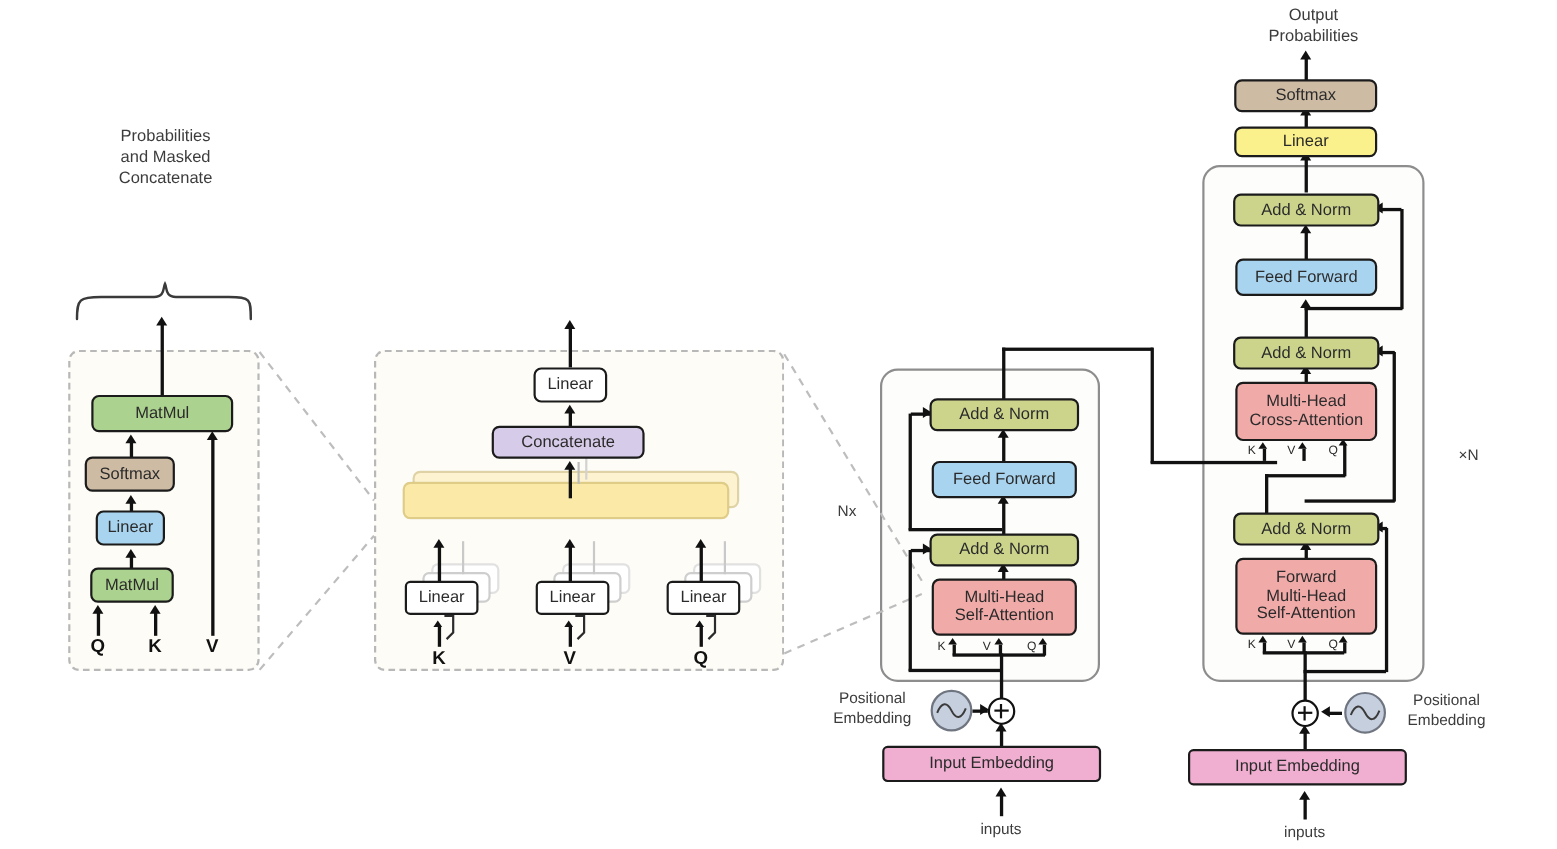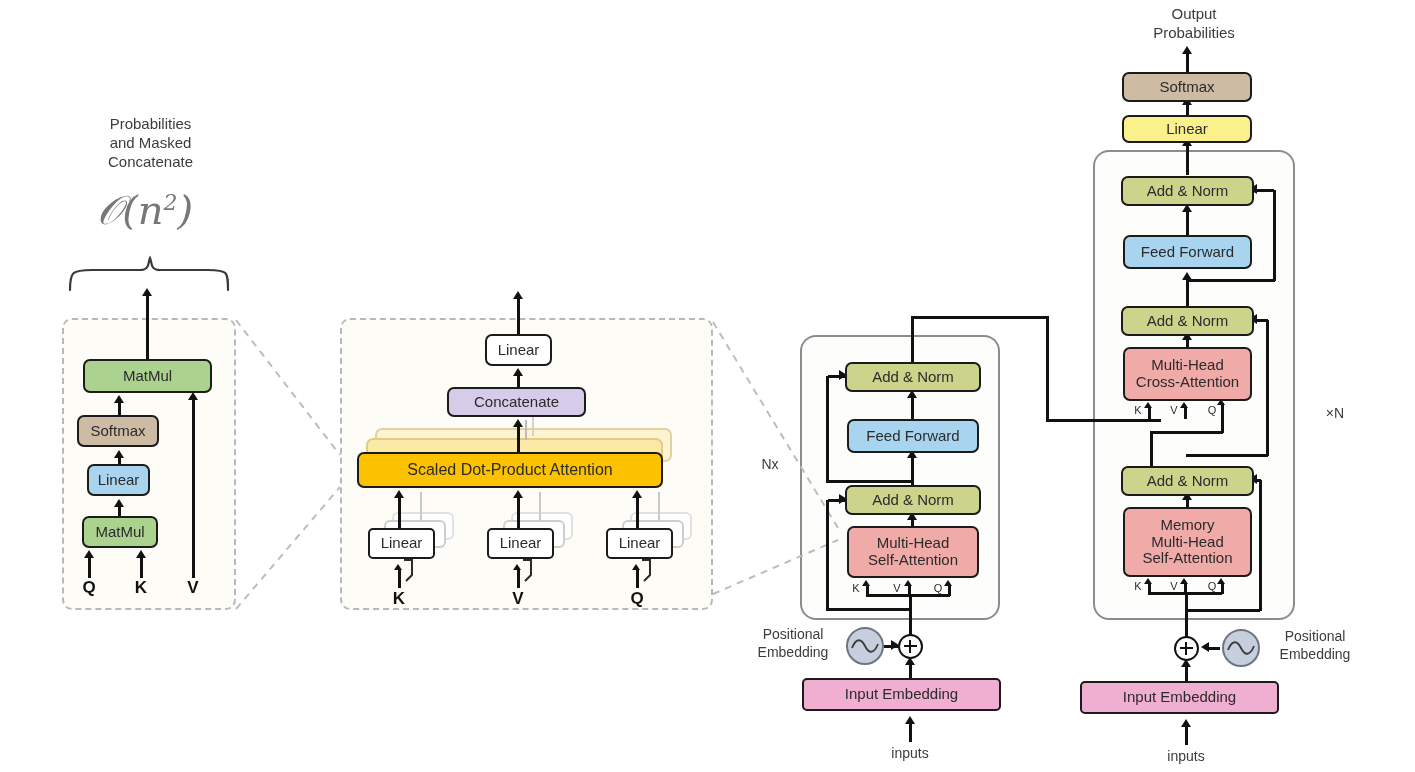--- a/index.html
+++ b/index.html
@@ -181,9 +181,6 @@
     <div>Concatenate</div>
   </div>
 
-  <div class="bigO" style="left:97px; top:187px;">
-    <span>𝒪(</span><span>n</span><sup>2</sup><span>)</span>
-  </div>
 
   <div class="panel" style="left:62px; top:318px; width:174px; height:292px;"></div>
 

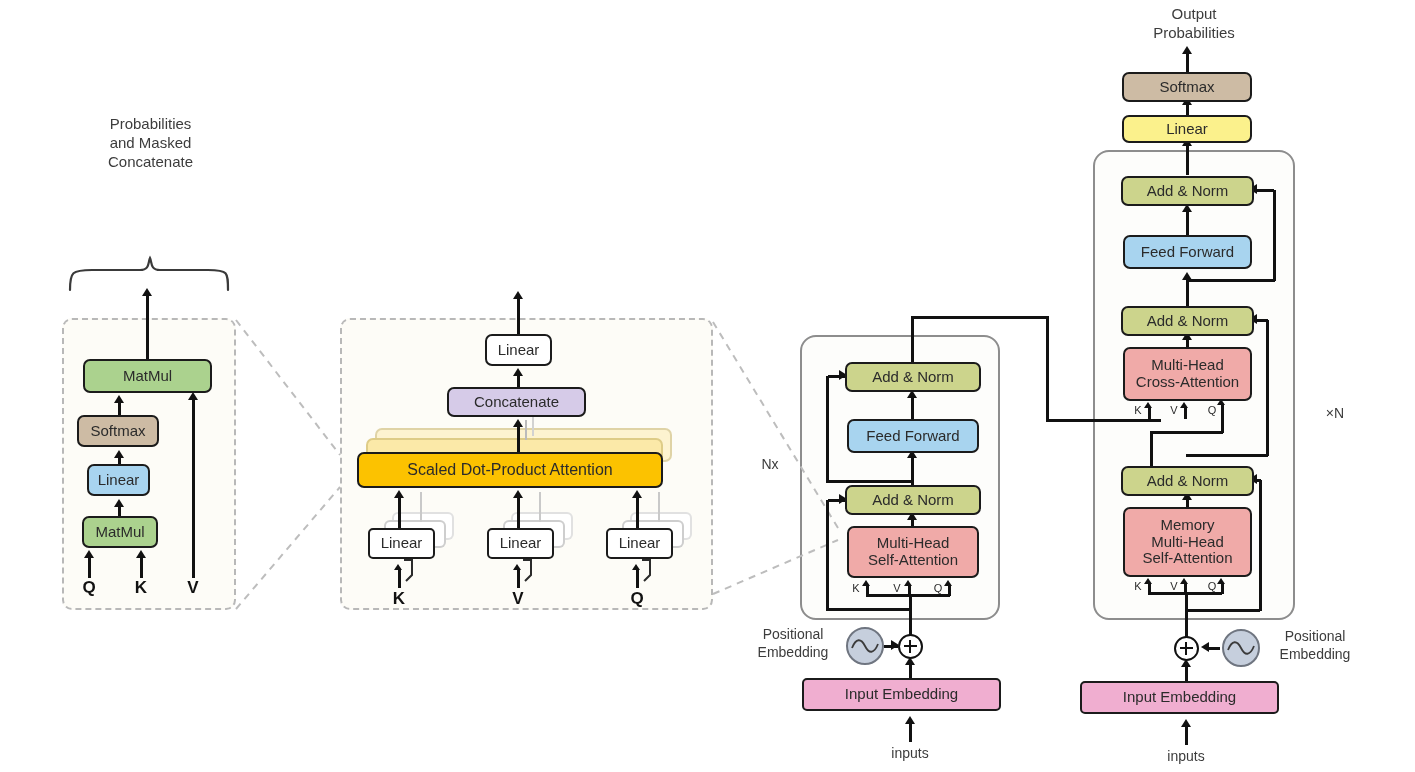--- a/index.html
+++ b/index.html
@@ -250,9 +250,6 @@
   <div class="w wv" style="left:517px; top:425px; height:28px;"></div>
   <div class="arrowup" style="left:512.5px; top:419px;"></div>
 
-  <div class="node" style="left:357px; top:452px; width:306px; height:36px; background:#fcc200; font-size:16px;">
-    <span>Scaled Dot-Product Attention</span>
-  </div>
 
   <div class="ghost-lin" style="left:392px; top:512px; width:62px; height:28px; border-color:rgba(120,120,120,0.22);"></div>
   <div class="ghost-lin" style="left:384px; top:520px; width:62px; height:28px; border-color:rgba(110,110,110,0.34);"></div>

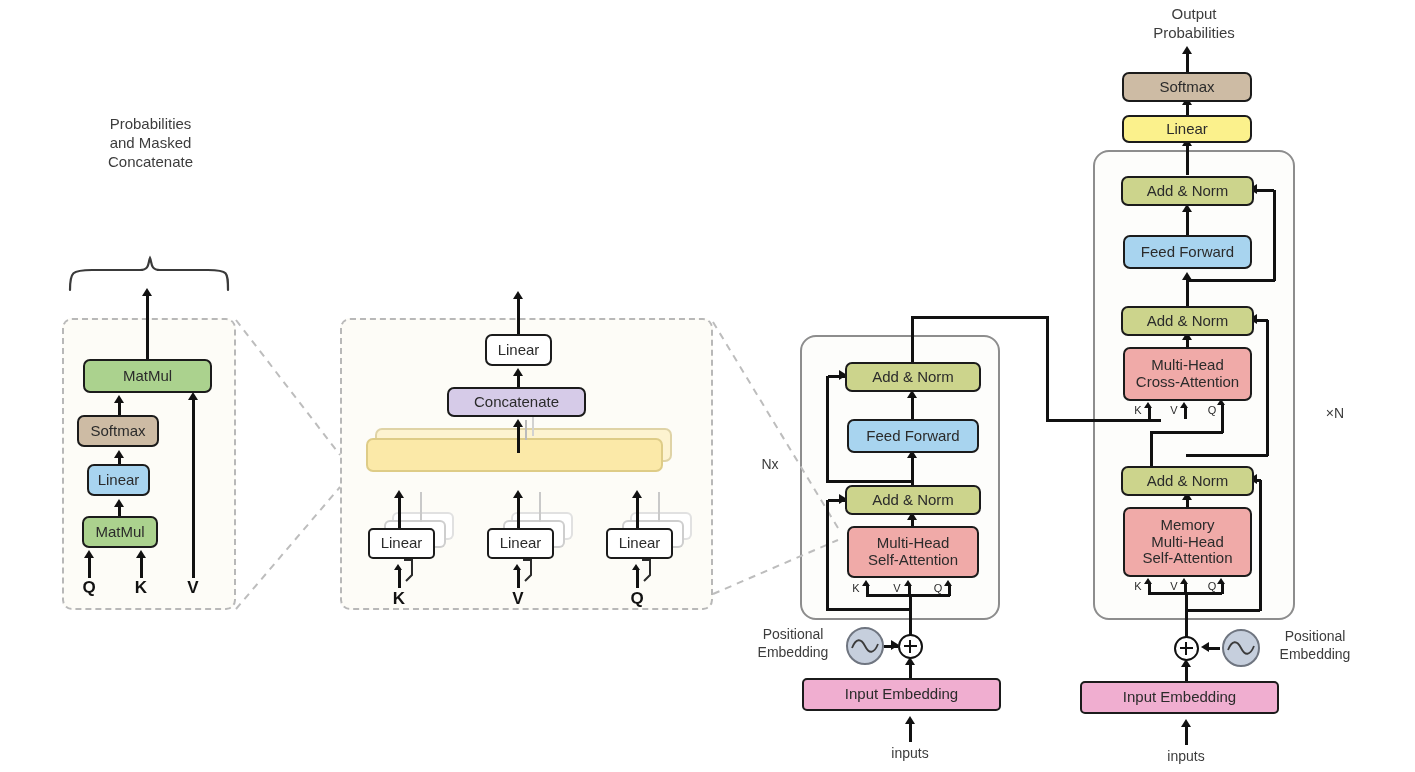--- a/index.html
+++ b/index.html
@@ -464,7 +464,7 @@
   <div class="arrowleft" style="left:1249px; top:314px;"></div>
 
   <div class="node" style="left:1123px; top:507px; width:129px; height:70px; background:#f0aaa8; flex-direction:column;">
-    <span>Memory</span>
+    <span>Forward</span>
     <span>Multi-Head</span>
     <span>Self-Attention</span>
   </div>

